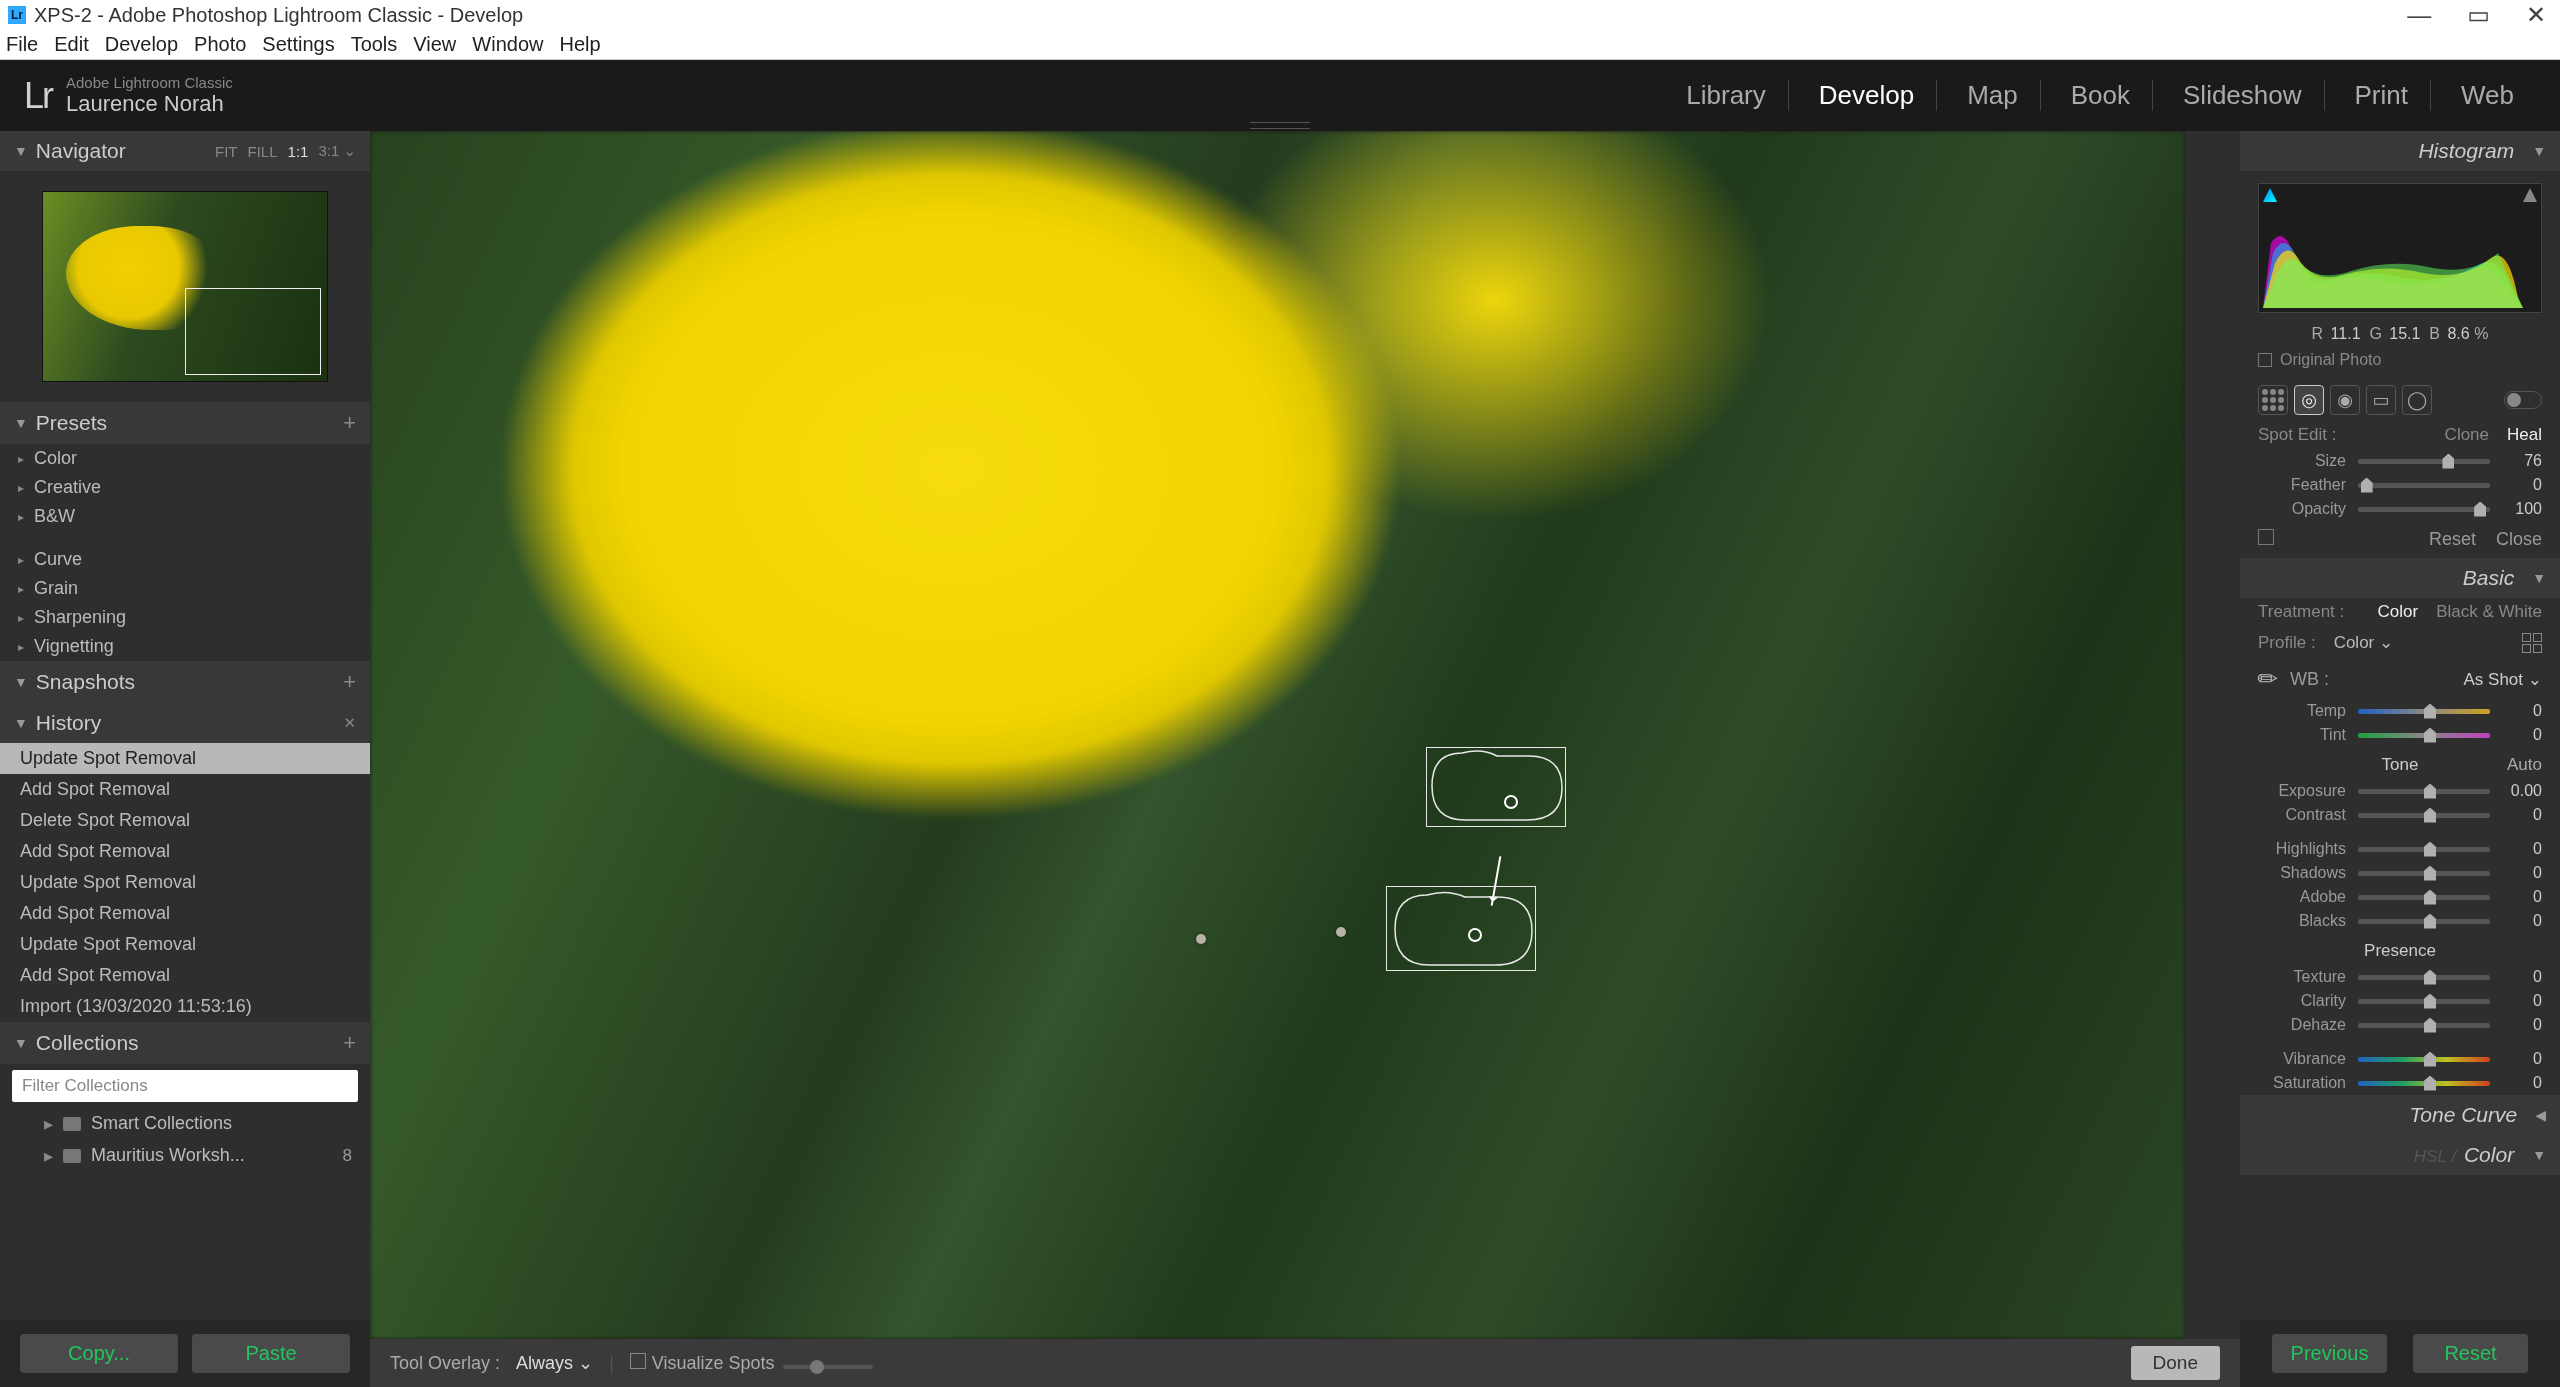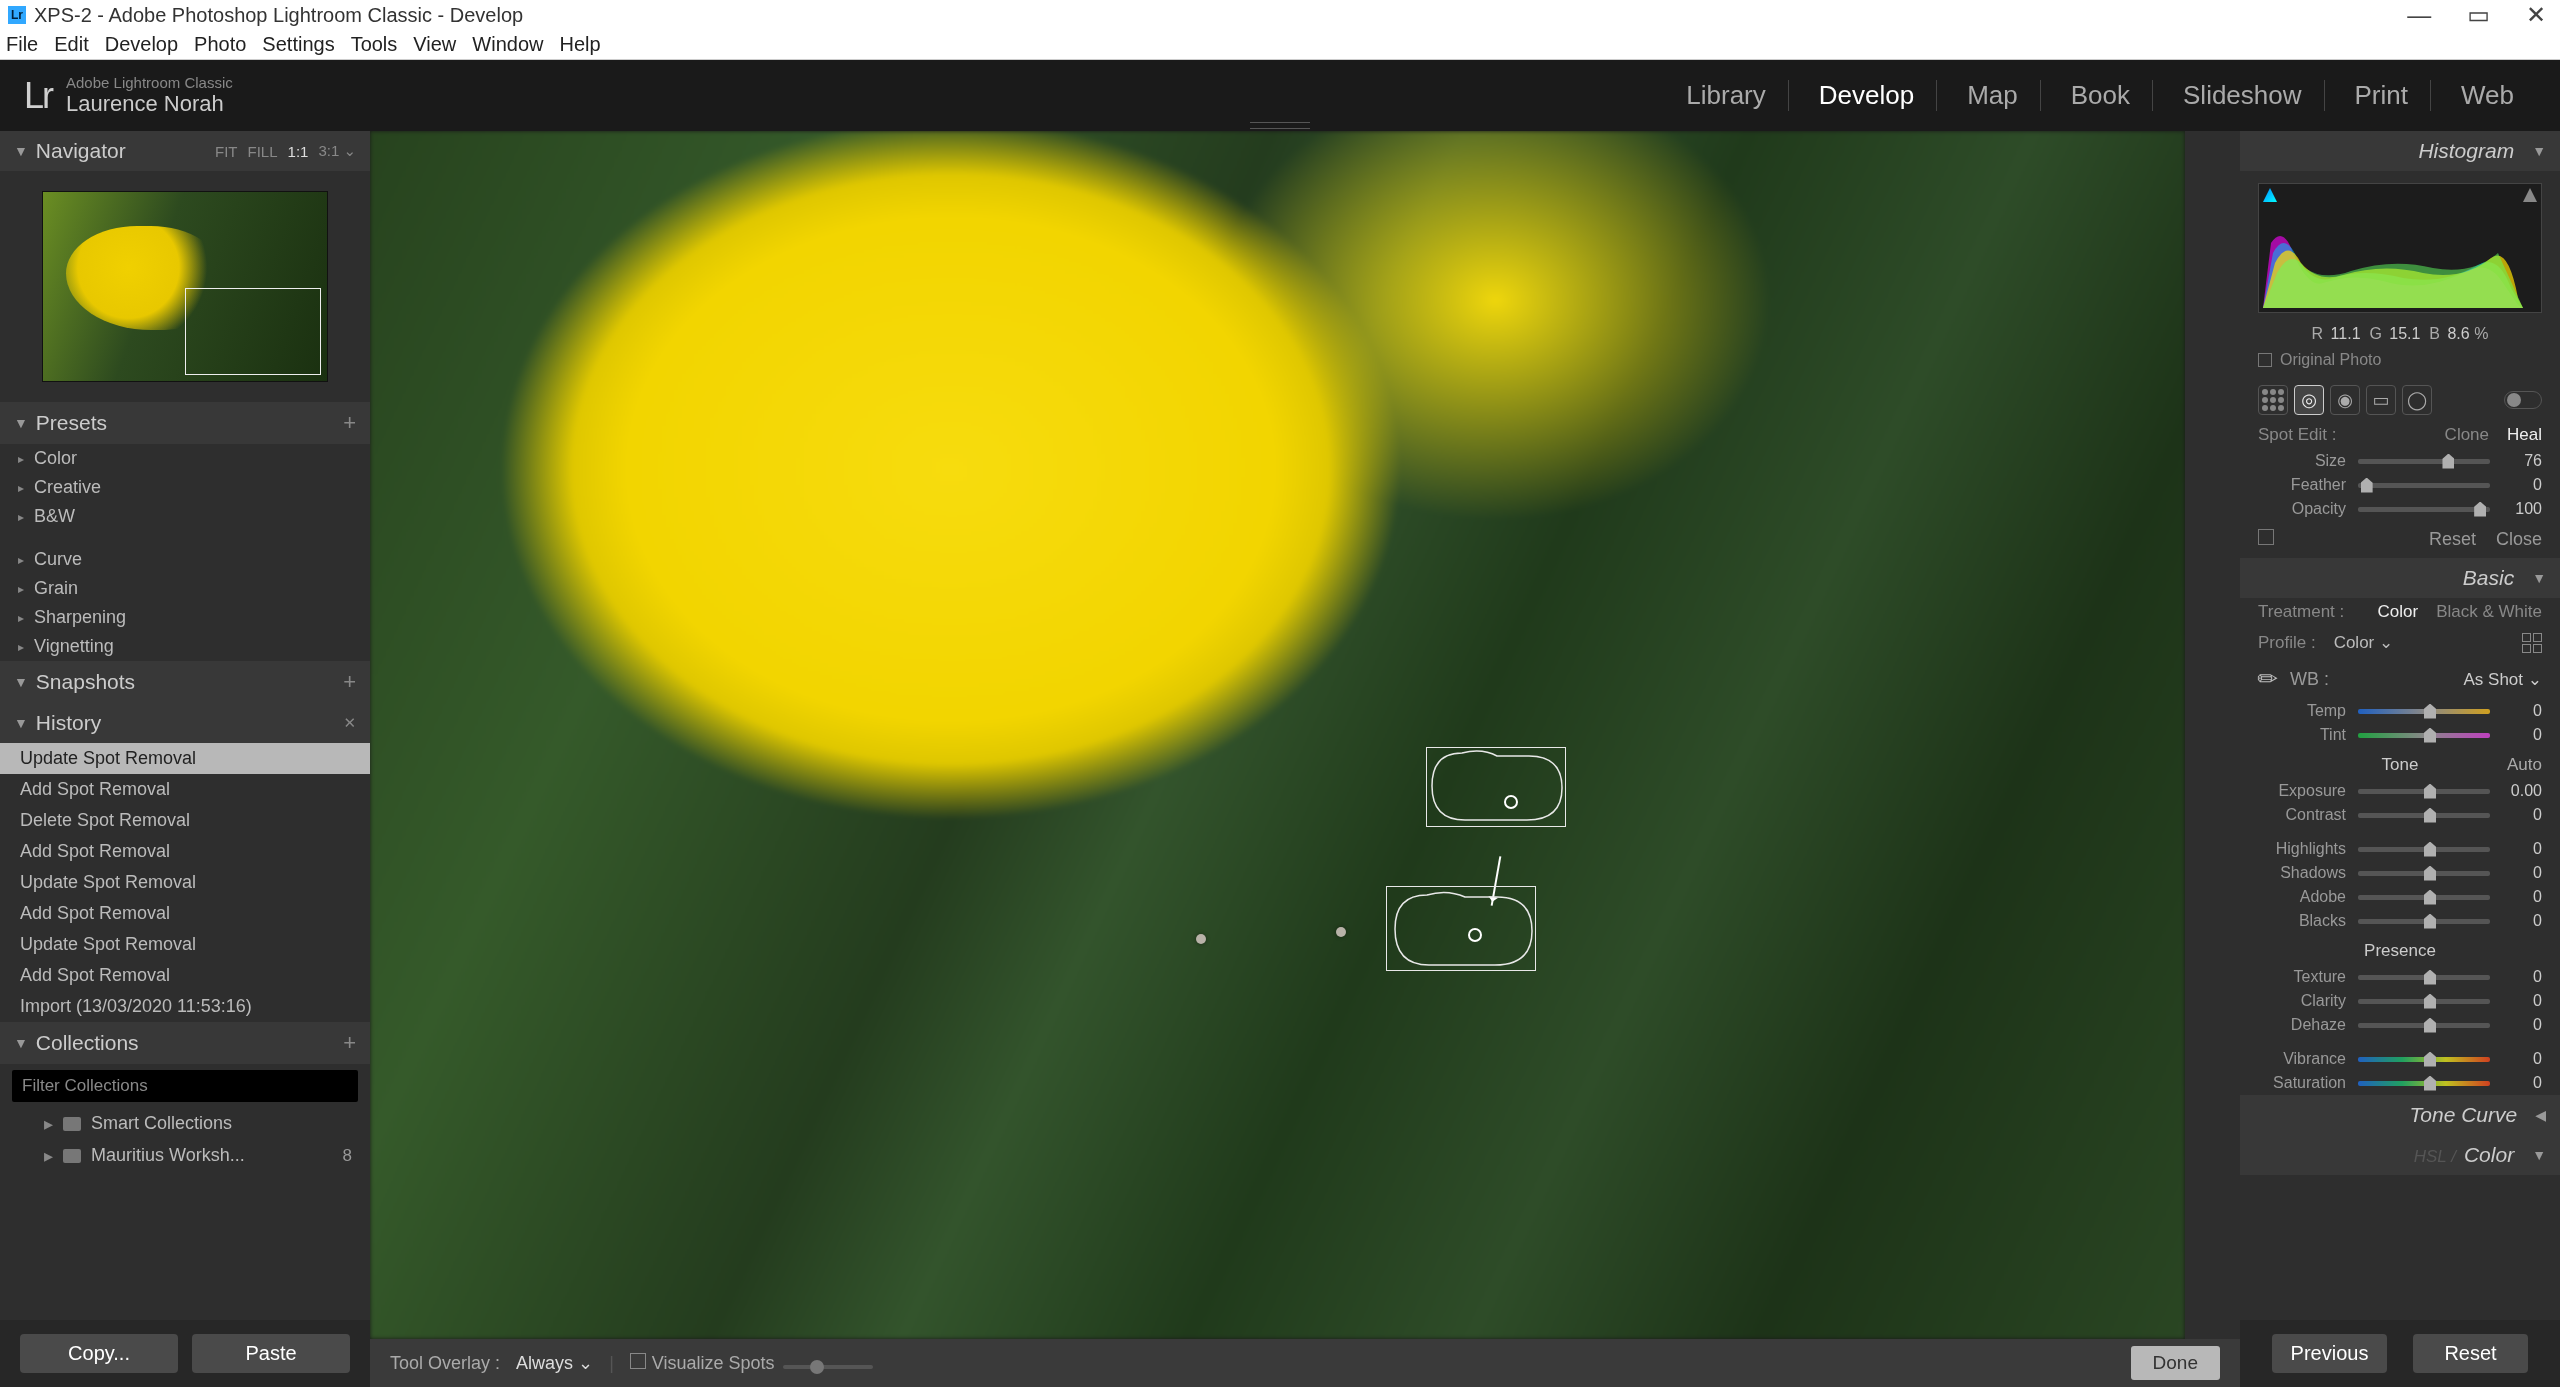--- a/index.html
+++ b/index.html
@@ -62,7 +62,7 @@
 .hist li { padding:5px 18px 5px 20px; }
 .hist li::before { display:none; }
 .hist li.sel { background:#b8b8b8; color:#222; }
-.coll-filter { margin:6px 12px; background:#000000; padding:6px 10px; font-size:17px; color:#888; border-radius:2px;}
+.coll-filter { margin:6px 12px; background:#ffffff; padding:6px 10px; font-size:17px; color:#888; border-radius:2px;}
 .coll-list li { padding:5px 18px 5px 44px; display:flex; align-items:center; gap:10px;}
 .coll-list li::before{display:none;}
 .coll-list .ic { width:18px;height:14px;background:#777;border-radius:2px;display:inline-block;}

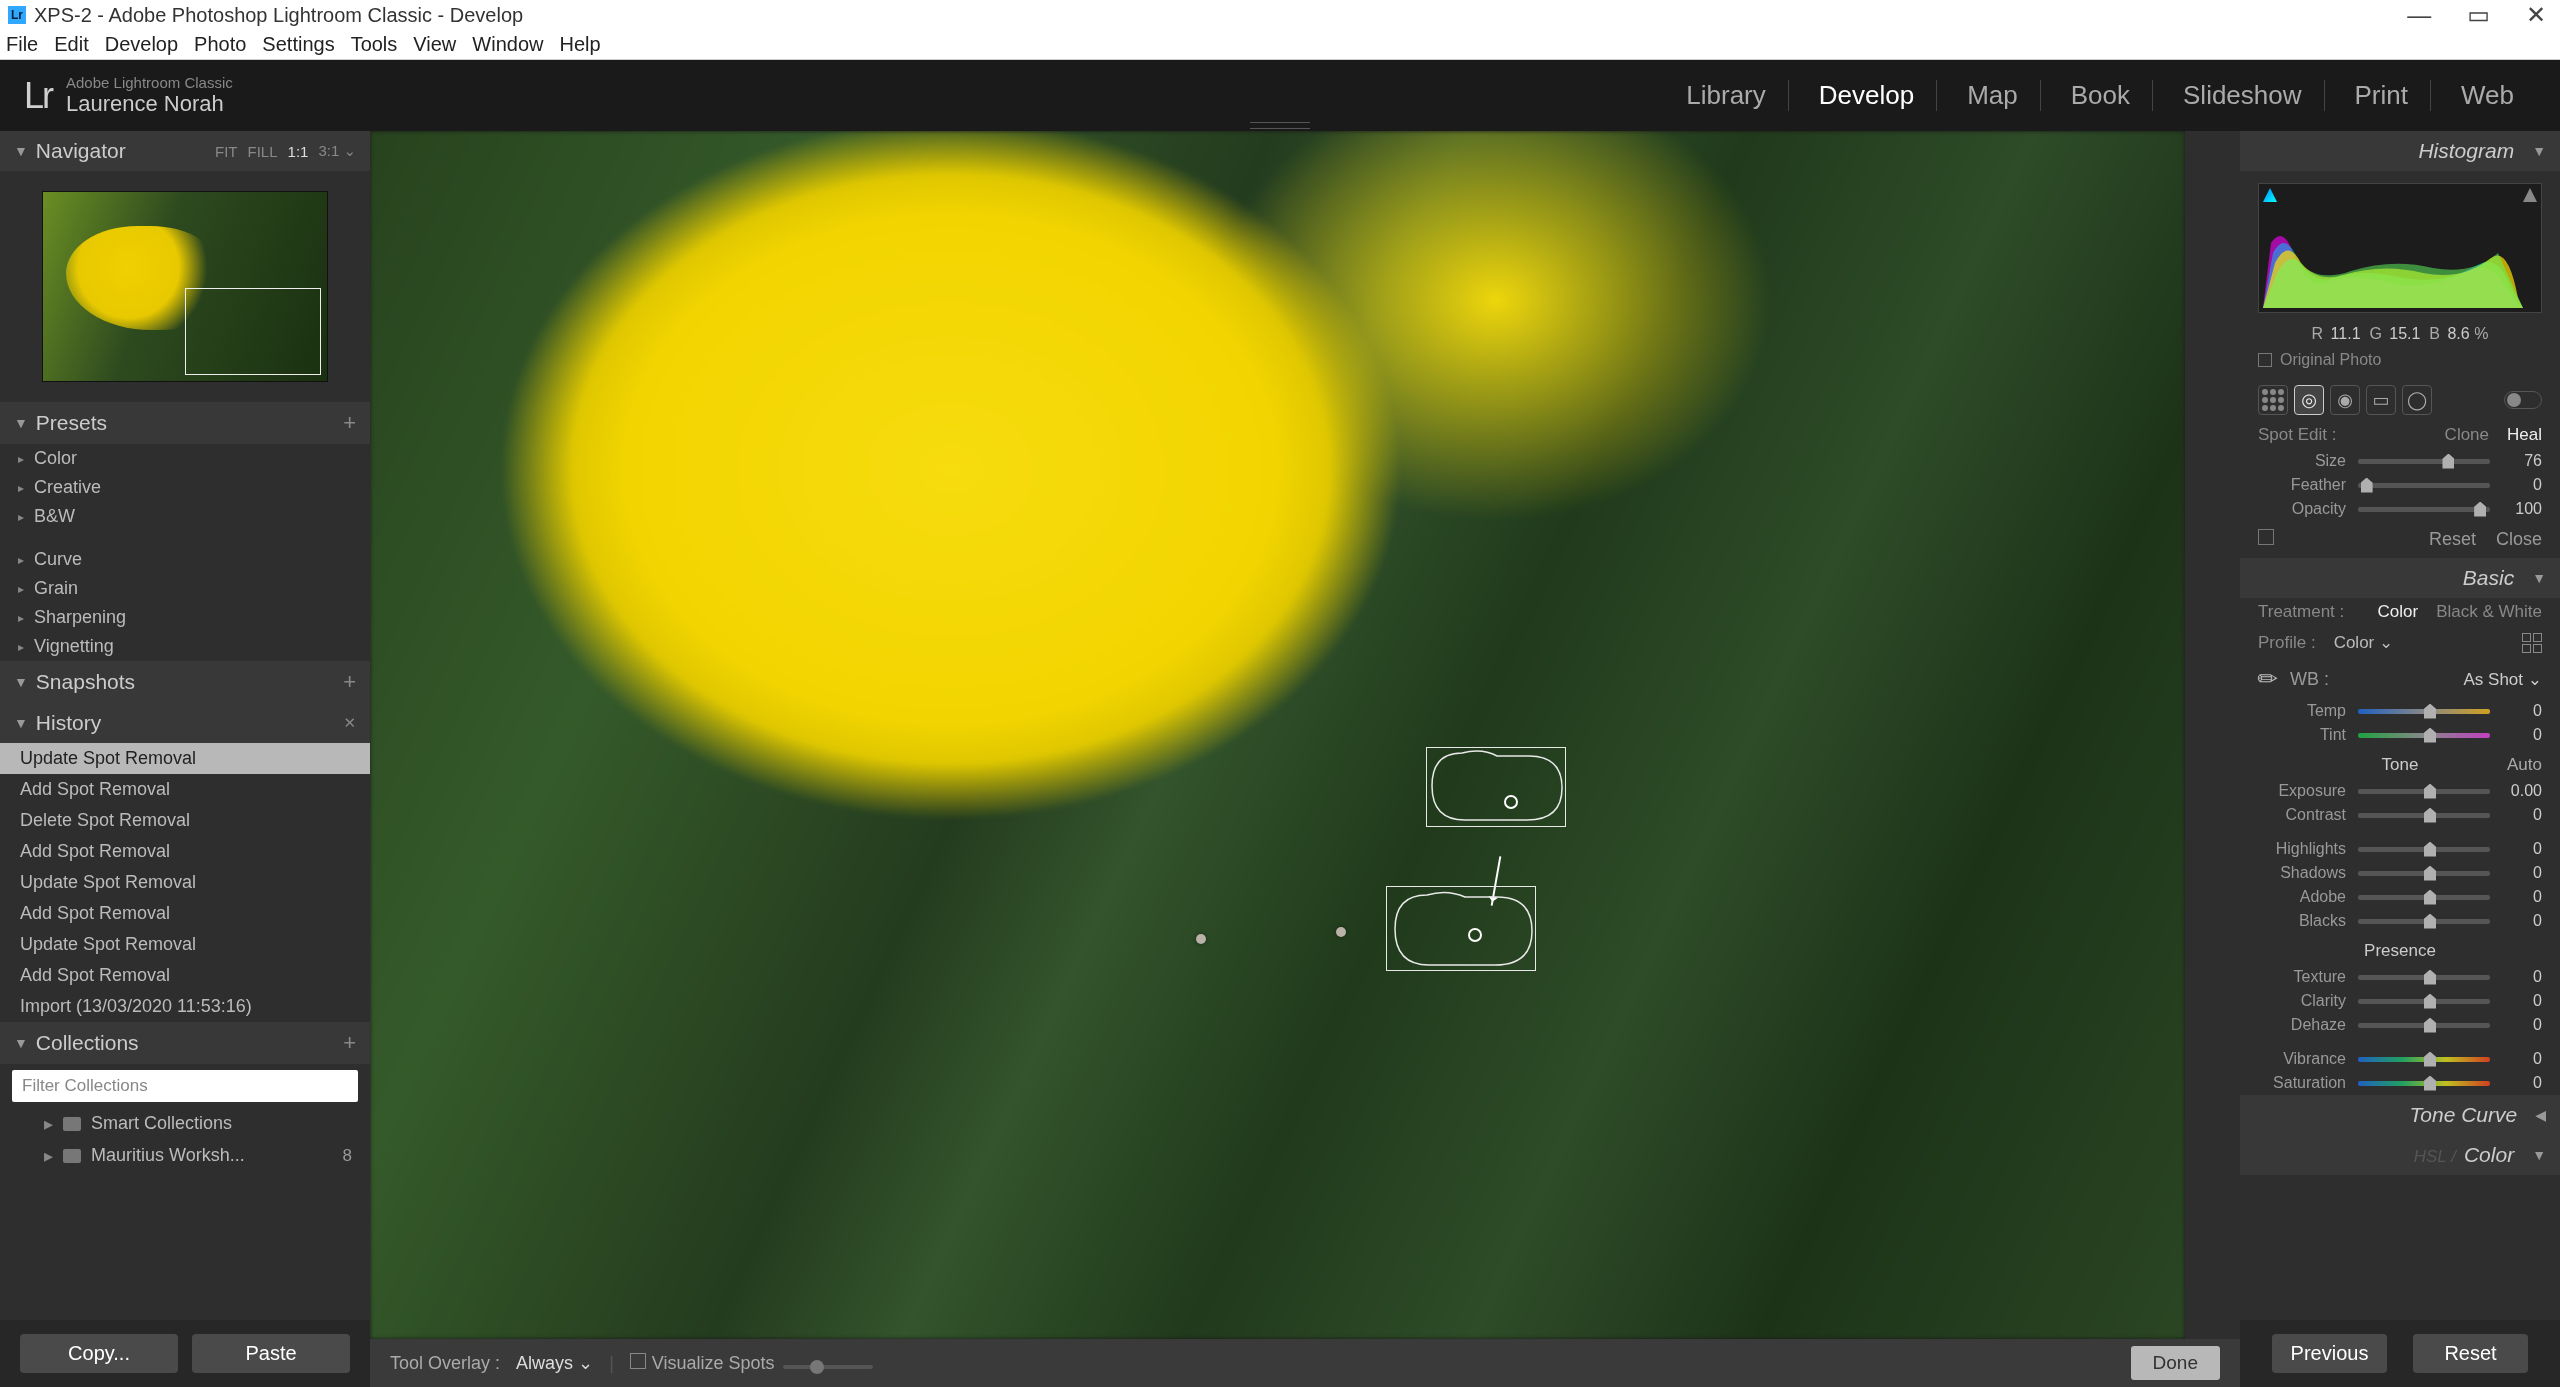--- a/index.html
+++ b/index.html
@@ -70,7 +70,7 @@
 
 
 .btnbar-l { margin-top:auto; padding:14px 20px; display:flex; gap:14px; background:#272727;}
-.btn { flex:1; background:#4a4a4a; color:#ffffff; font-size:20px; padding:8px 0; text-align:center; border-radius:4px; cursor:pointer;}
+.btn { flex:1; background:#4a4a4a; color:#22c55e; font-size:20px; padding:8px 0; text-align:center; border-radius:4px; cursor:pointer;}
 
 
 .canvas-wrap { flex:1; display:flex; position:relative; padding:0; }

